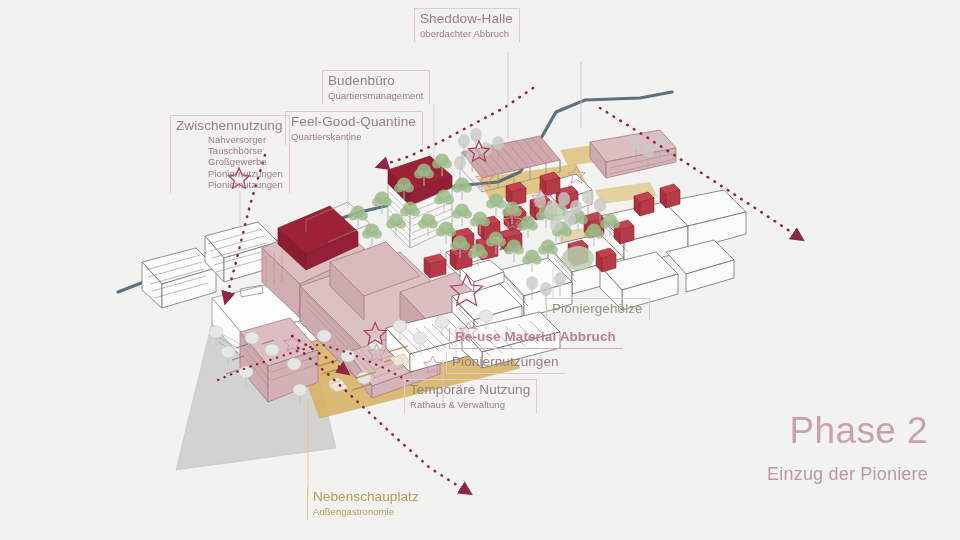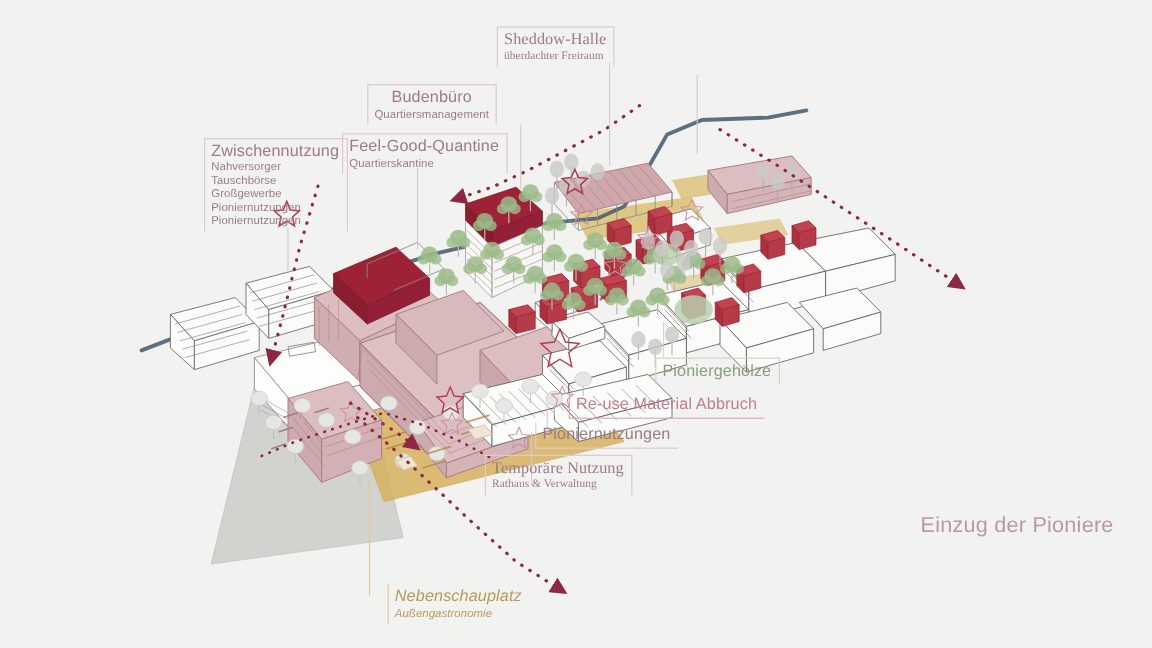--- a/index.html
+++ b/index.html
@@ -548,7 +548,7 @@
     <span class="sub">Quartiersmanagement</span>
   </div>
 
-  <div class="label bx-pink c-mauve" style="left:414px;top:22px;font-family:Liberation Serif, serif;">
+  <div class="label bx-pink c-mauve" style="left:414px;top:8px;">
     <span class="ttl">Sheddow-Halle</span>
     <span class="sub">überdachter Freiraum</span>
   </div>

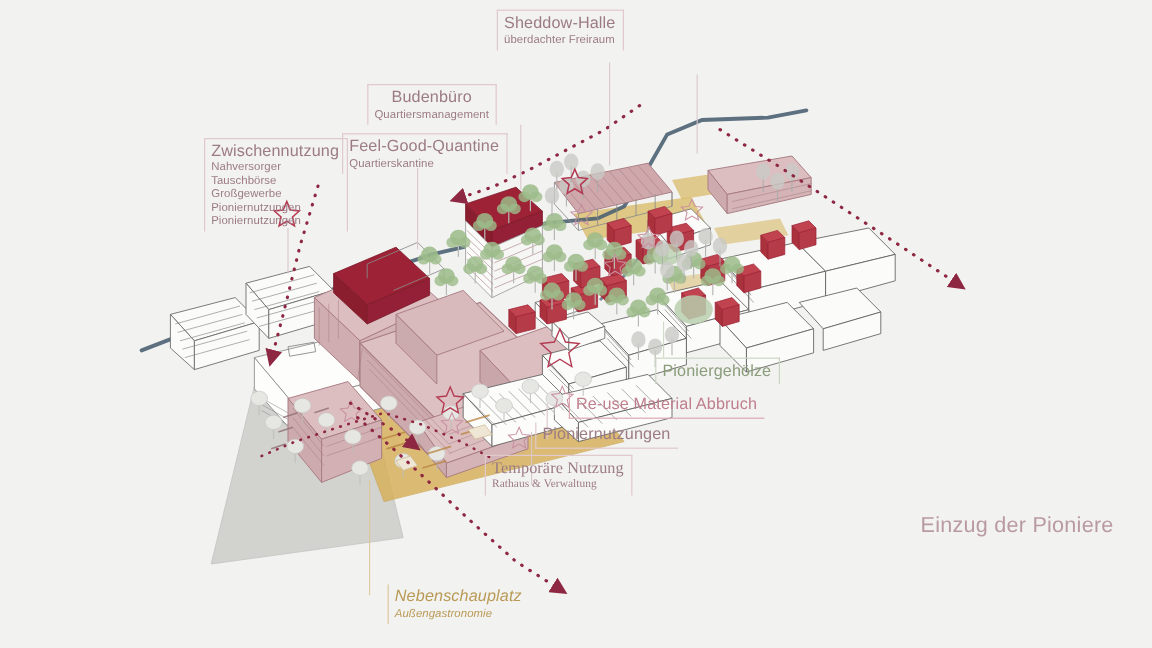--- a/index.html
+++ b/index.html
@@ -550,7 +550,7 @@
 
   <div class="label bx-pink c-mauve" style="left:414px;top:8px;">
     <span class="ttl">Sheddow-Halle</span>
-    <span class="sub">überdachter Freiraum</span>
+    <span class="sub">überdachter Abbruch</span>
   </div>
 
 

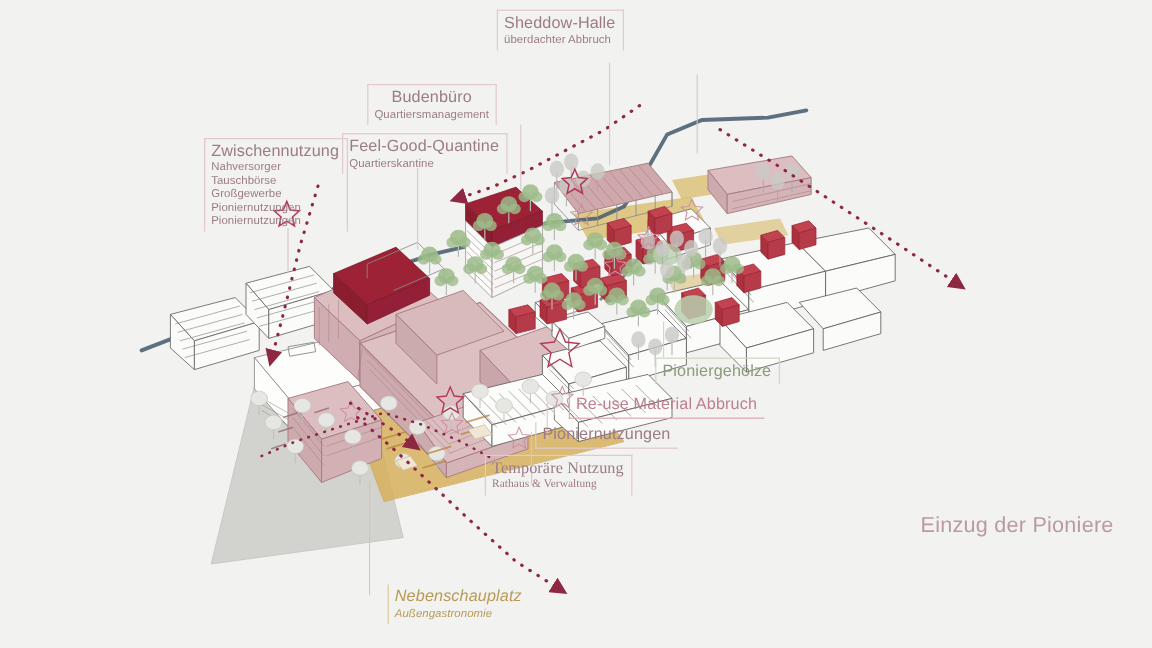--- a/index.html
+++ b/index.html
@@ -543,7 +543,7 @@
     <span class="sub">Quartierskantine</span>
   </div>
 
-  <div class="label bx-pink c-mauve" style="left:306px;top:70px;text-align:center;">
+  <div class="label bx-pink c-mauve" style="left:322px;top:70px;">
     <span class="ttl">Budenbüro</span>
     <span class="sub">Quartiersmanagement</span>
   </div>

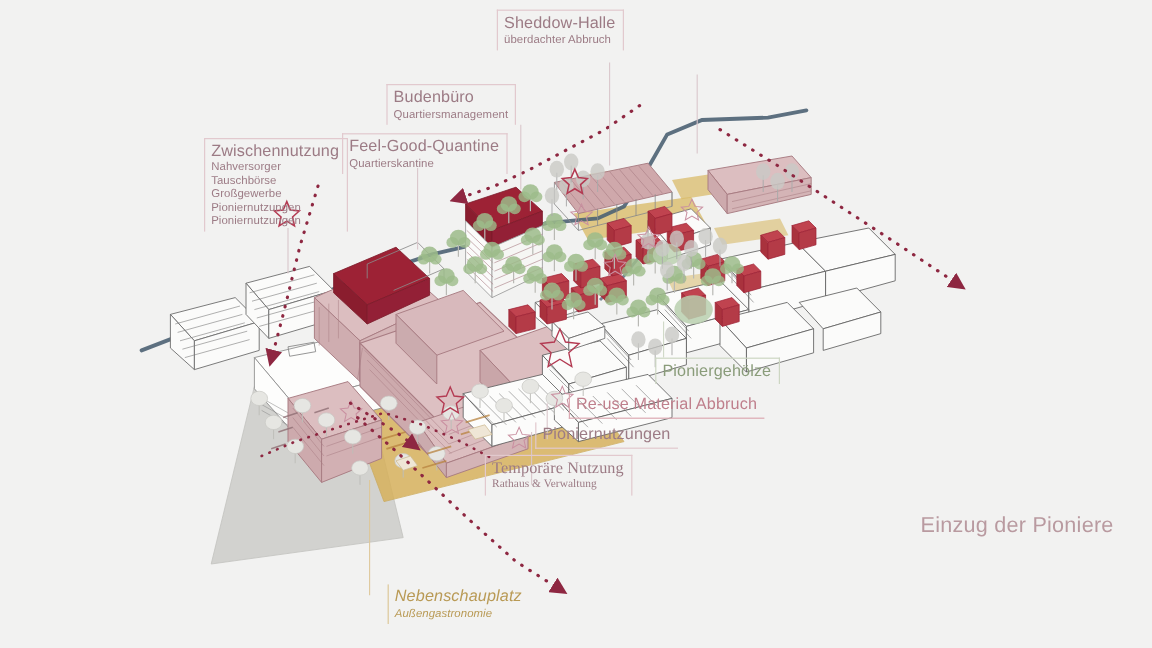--- a/index.html
+++ b/index.html
@@ -23,7 +23,7 @@
   }
   .label .ttl{font-size:13.5px;letter-spacing:.1px;display:block;}
   .label .sub{font-size:9.5px;letter-spacing:.05px;display:block;margin-top:1px;}
-  .label .li{font-size:9.5px;letter-spacing:.05px;display:block;}
+  .label .li{font-size:9.5px;letter-spacing:.05px;display:block;margin-left:32px;}
 
   
   .bx-pink{border:1px solid #e2c9ce;border-bottom:none;}

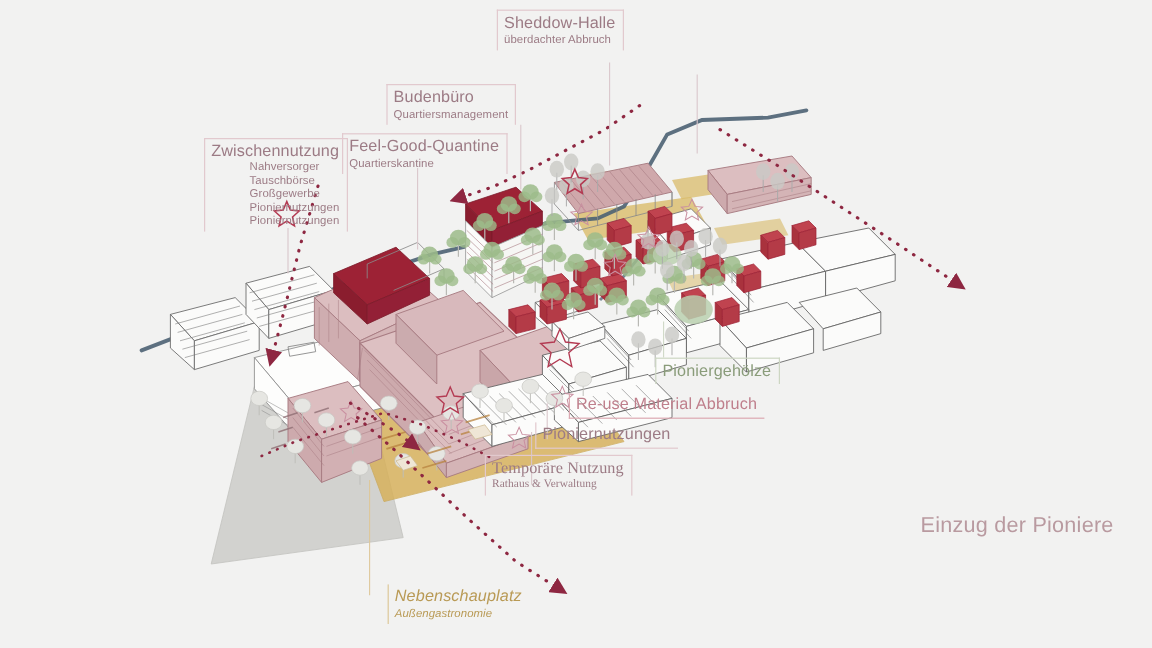--- a/index.html
+++ b/index.html
@@ -558,7 +558,7 @@
     <span class="ttl">Pioniergehölze</span>
   </div>
 
-  <div class="label bx-red-u c-red" style="left:474px;top:328px;padding-top:1px;">
+  <div class="label bx-red-u c-red" style="left:449px;top:328px;padding-top:1px;font-weight:bold;">
     <span class="ttl">Re-use Material Abbruch</span>
   </div>
 

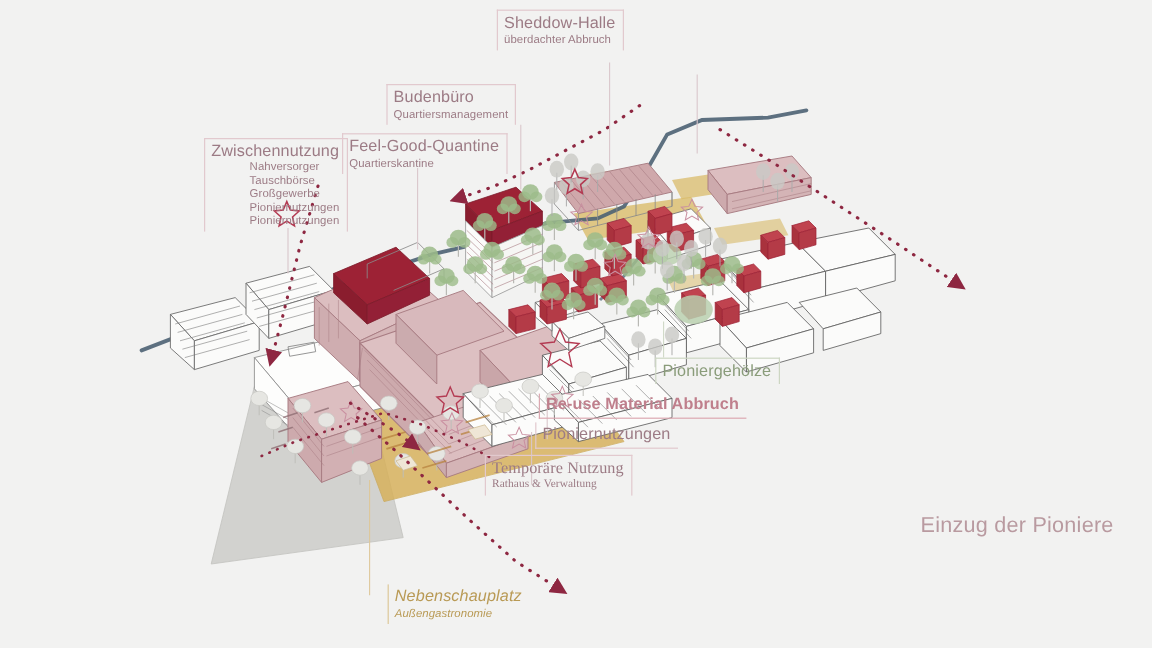--- a/index.html
+++ b/index.html
@@ -566,7 +566,7 @@
     <span class="ttl">Pioniernutzungen</span>
   </div>
 
-  <div class="label bx-pink c-mauve" style="left:404px;top:379px;font-family:Liberation Serif, serif;">
+  <div class="label bx-pink c-mauve" style="left:404px;top:379px;">
     <span class="ttl">Temporäre Nutzung</span>
     <span class="sub">Rathaus &amp; Verwaltung</span>
   </div>

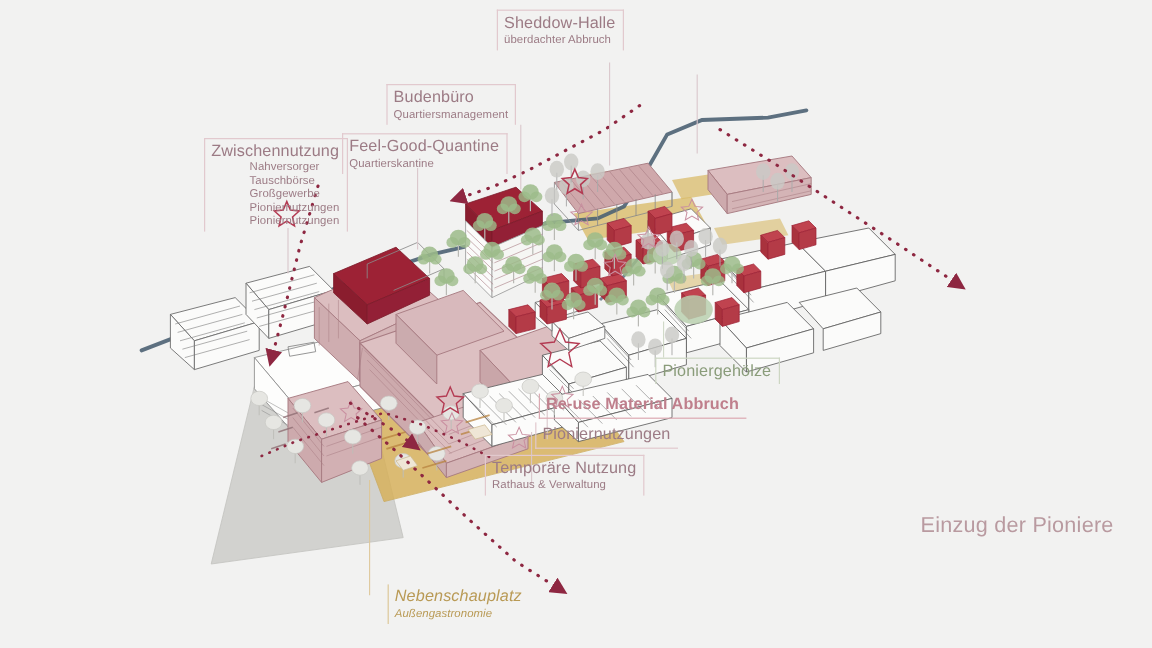--- a/index.html
+++ b/index.html
@@ -577,6 +577,7 @@
   </div>
 
   <div id="phase">
+    <div class="p1">Phase 2</div>
     <div class="p2">Einzug der Pioniere</div>
   </div>
 

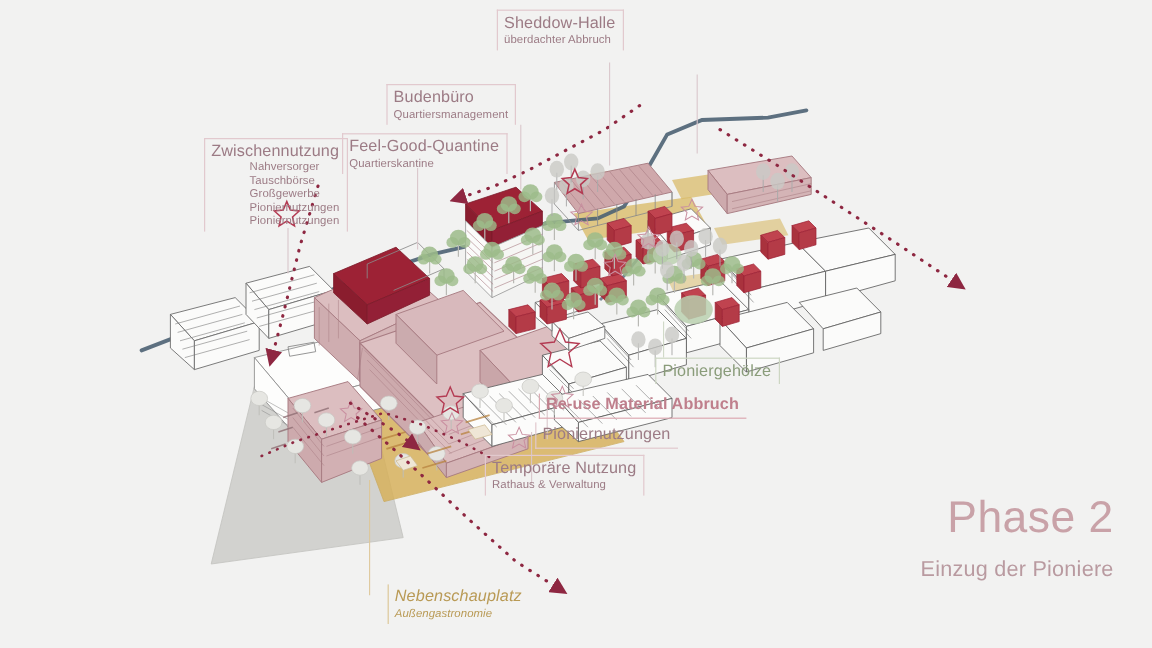--- a/index.html
+++ b/index.html
@@ -571,7 +571,7 @@
     <span class="sub">Rathaus &amp; Verwaltung</span>
   </div>
 
-  <div class="label bx-gold c-gold" style="left:323px;top:487px;border-top:none;border-right:none;font-style:italic;">
+  <div class="label bx-gold c-gold" style="left:307px;top:487px;border-top:none;border-right:none;">
     <span class="ttl">Nebenschauplatz</span>
     <span class="sub">Außengastronomie</span>
   </div>

